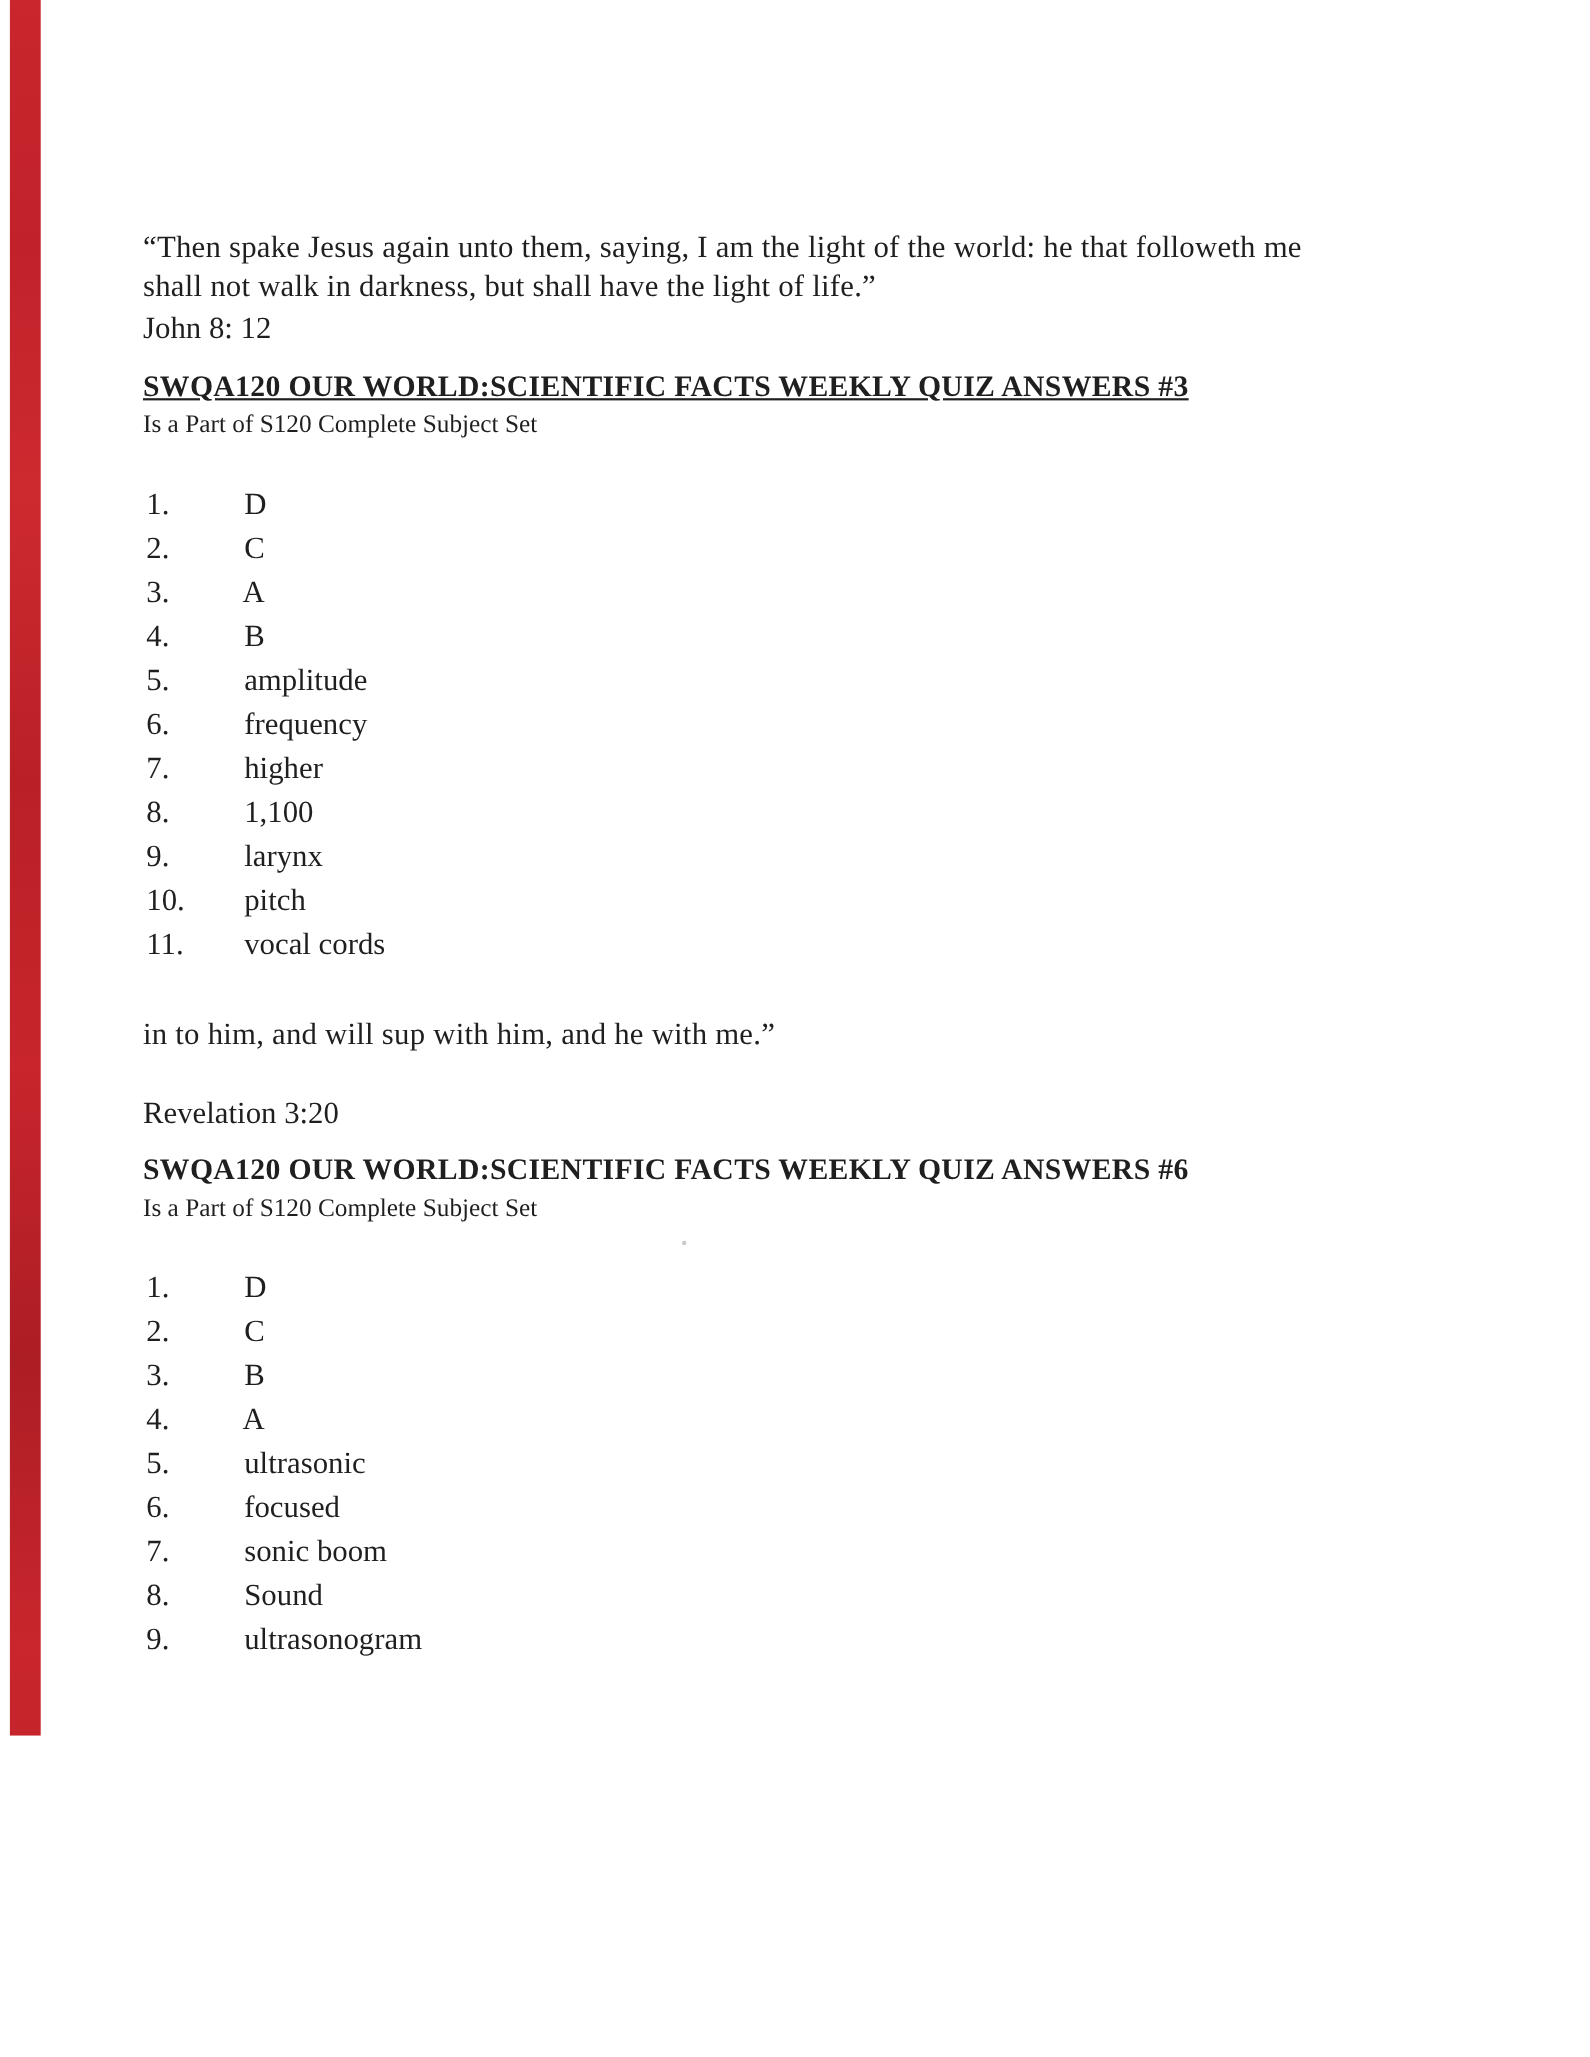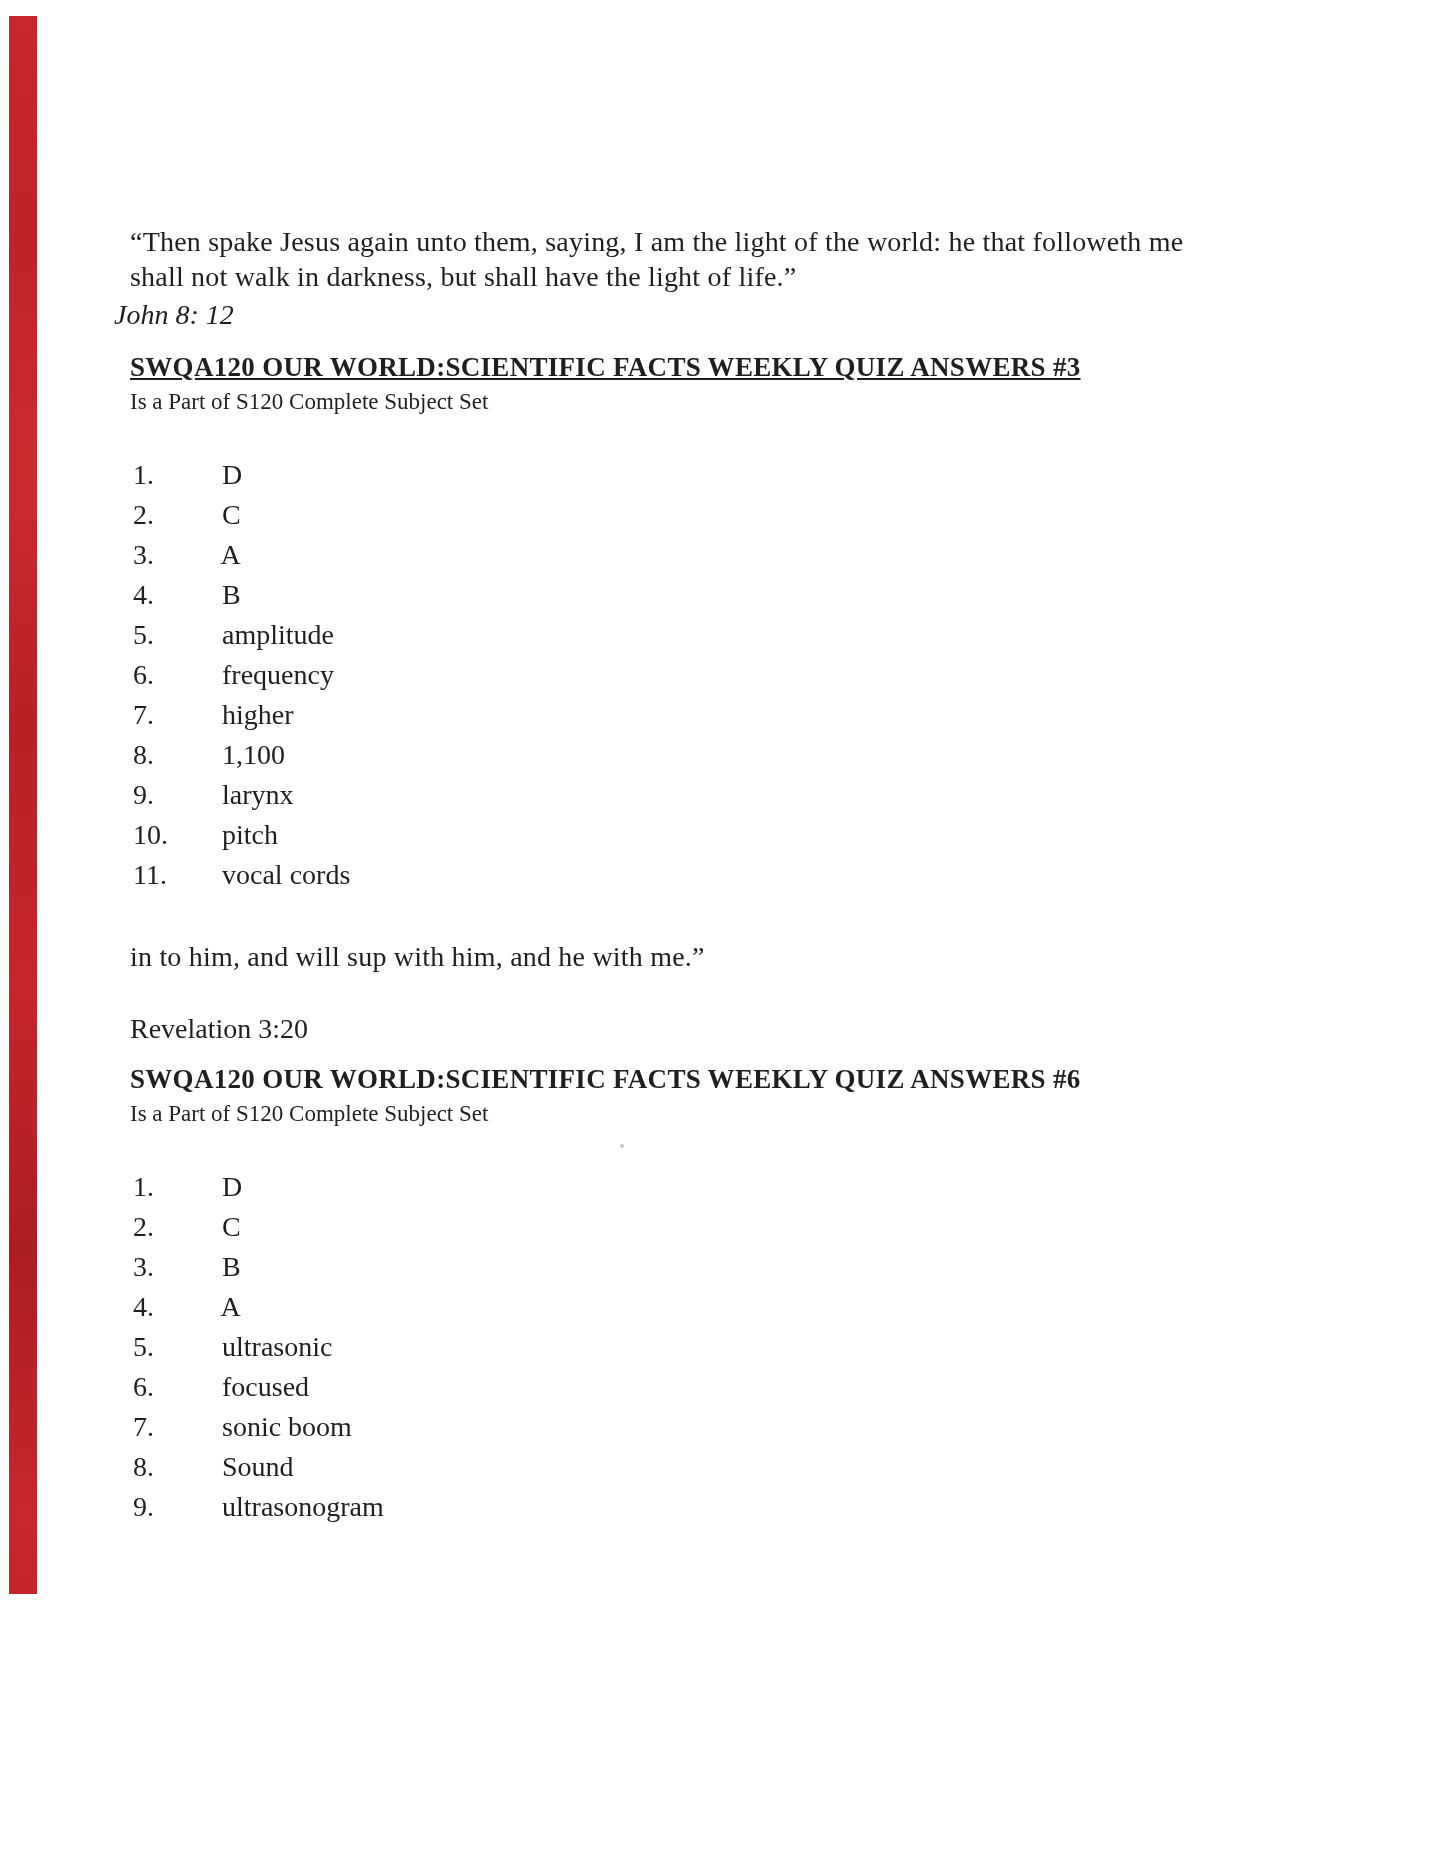--- a/index.html
+++ b/index.html
@@ -15,7 +15,6 @@
     overflow: hidden;
     font-family: "Liberation Serif", "DejaVu Serif", serif;
     color: #1f1f1f;
-    margin-top: 16px;
   }
   .abs { position: absolute; }
   .quote {

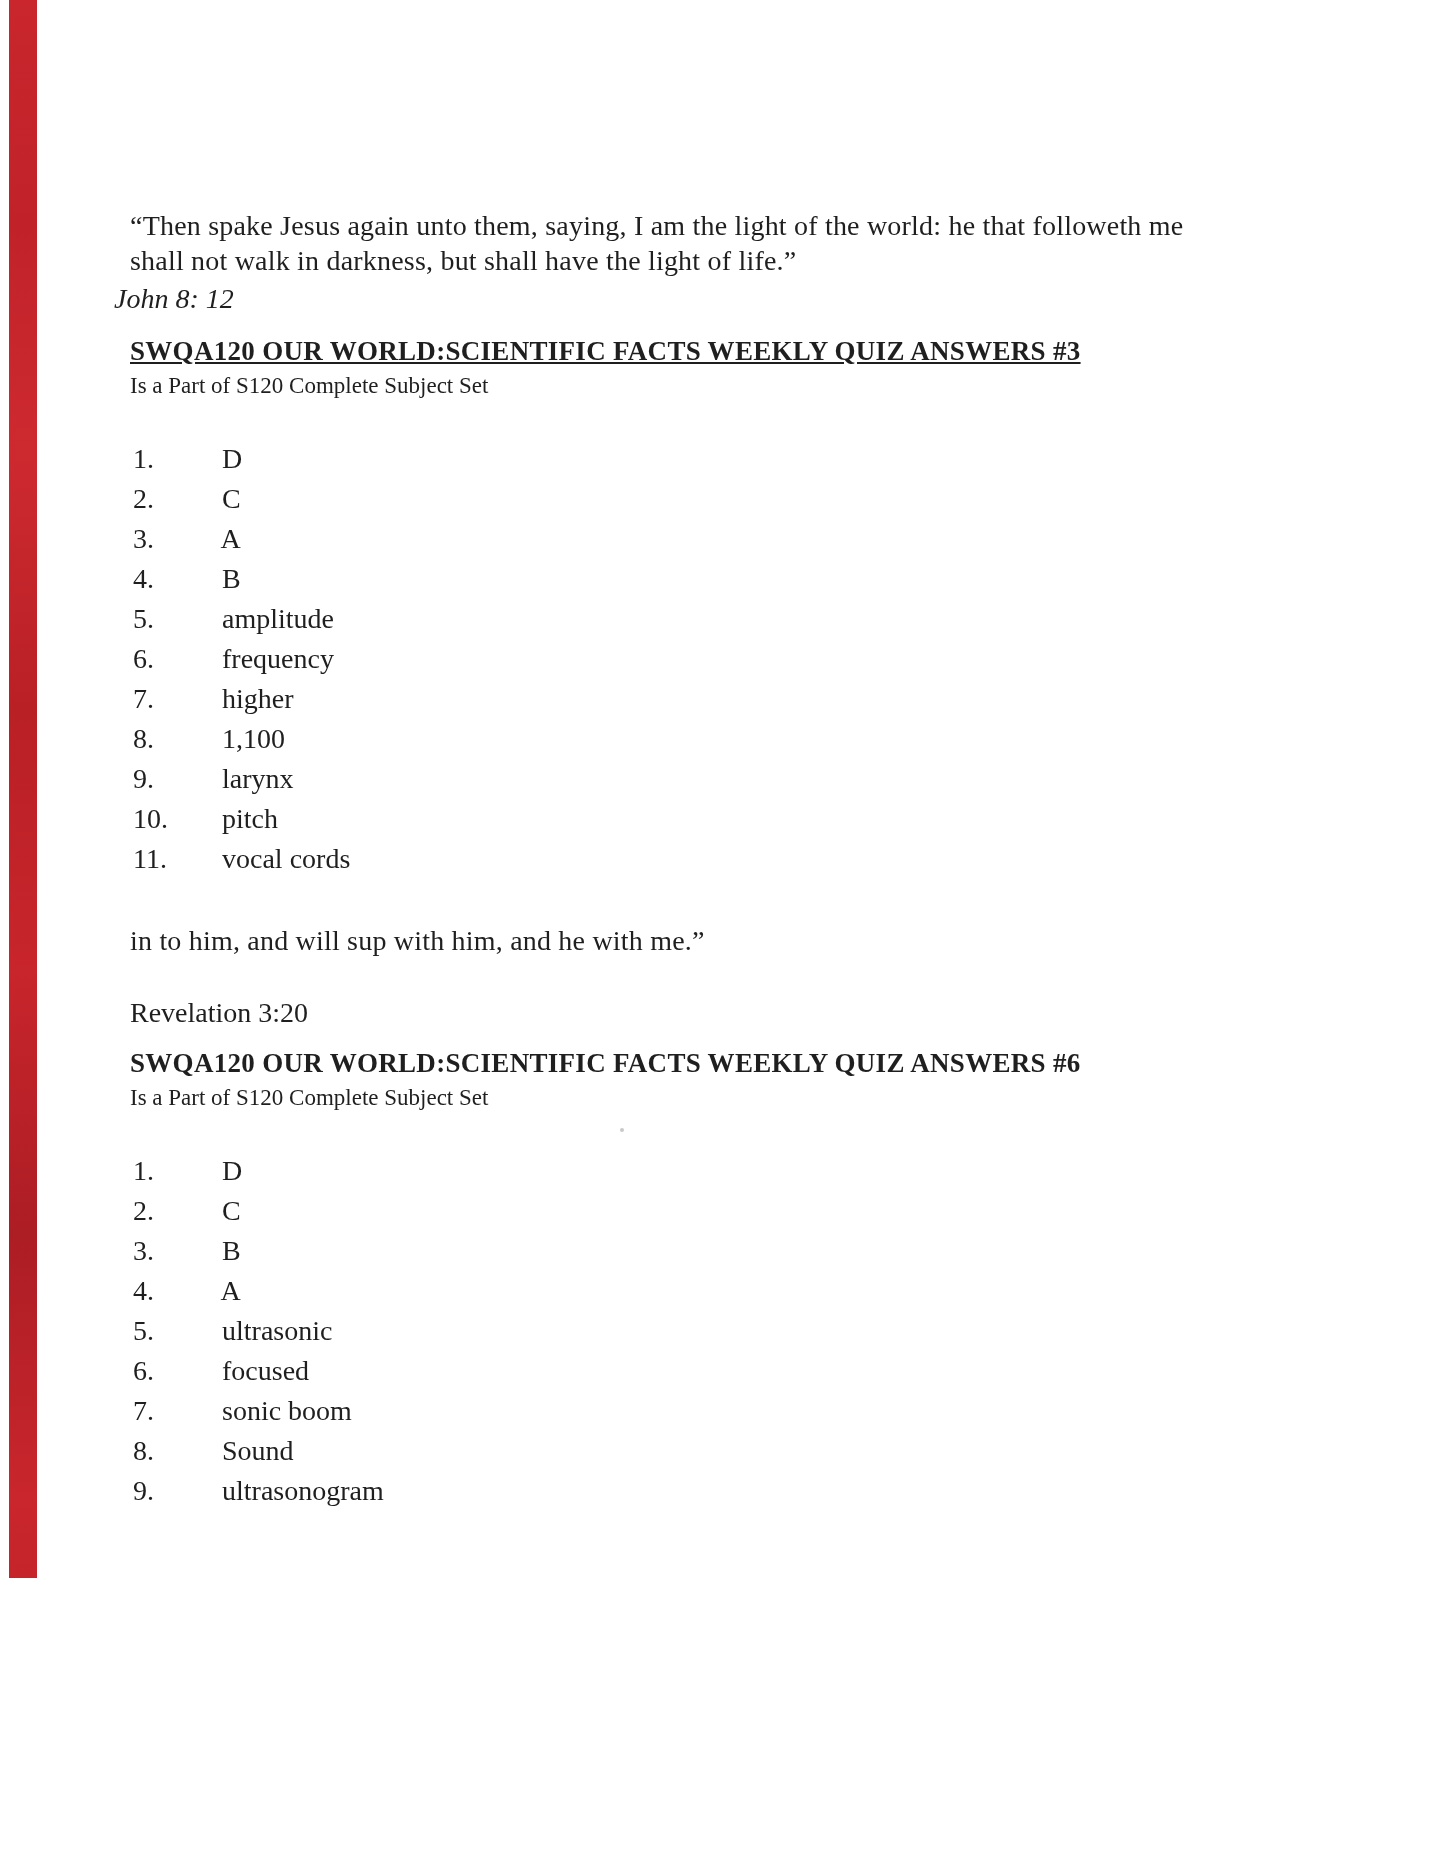--- a/index.html
+++ b/index.html
@@ -84,7 +84,7 @@
     <div>“Then spake Jesus again unto them, saying, I am the light of the world: he that followeth me</div>
     <div>shall not walk in darkness, but shall have the light of life.”</div>
   </div>
-  <div class="abs citation" style="left:114px; top:281px;font-style:italic;">John 8: 12</div>
+  <div class="abs citation" style="left:130px; top:281px;">John 8: 12</div>
 
   <div class="abs quiz-title" style="left:130px; top:334px;text-decoration:underline;">SWQA120 OUR WORLD:SCIENTIFIC FACTS WEEKLY QUIZ ANSWERS #3</div>
   <div class="abs quiz-subtitle" style="left:130px; top:372px;">Is a Part of S120 Complete Subject Set</div>

